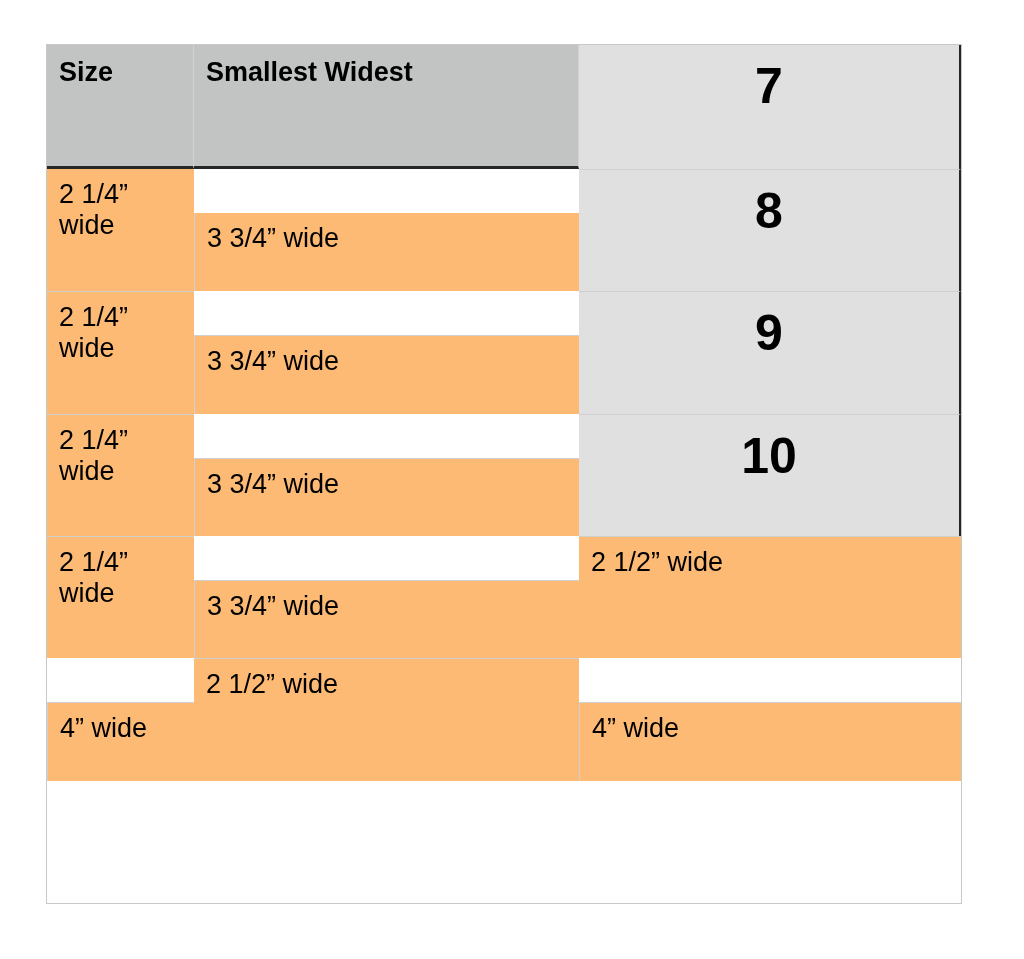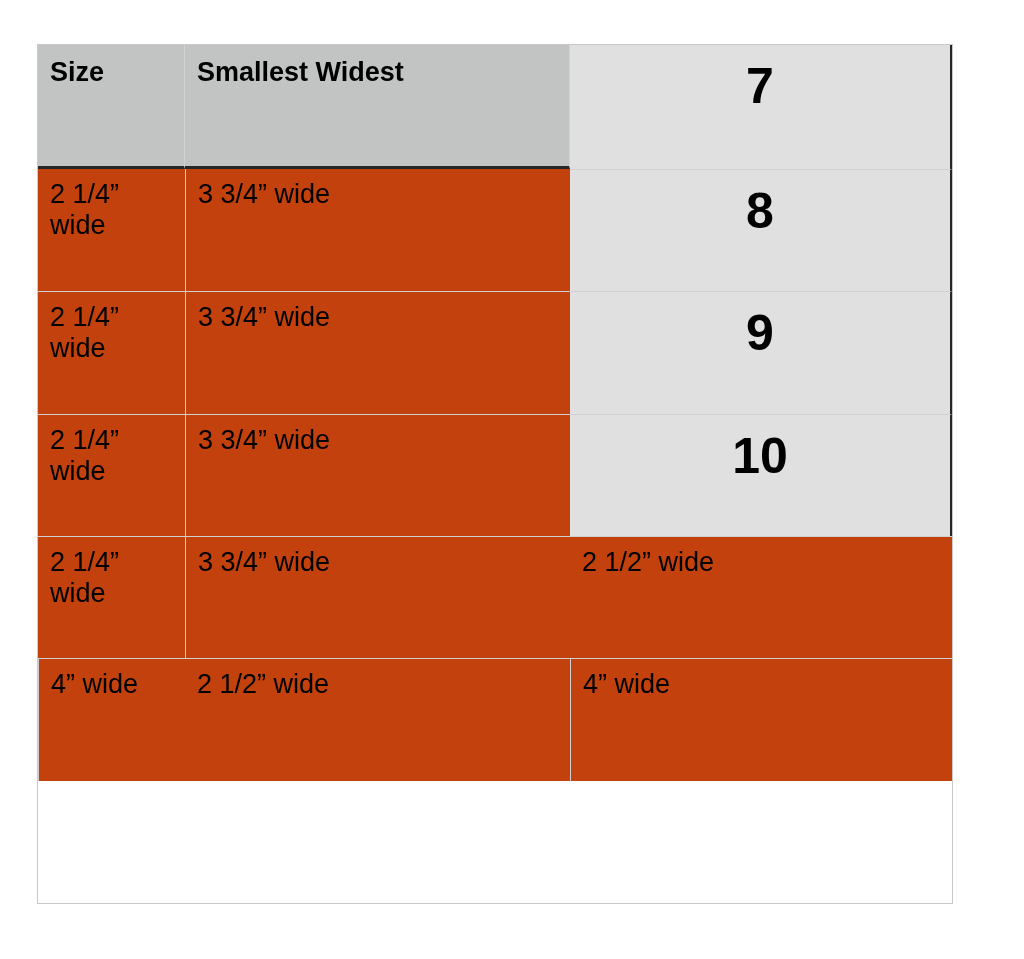--- a/index.html
+++ b/index.html
@@ -18,7 +18,7 @@
   }
   .size-table {
     position: absolute;
-    left: 37px;
+    left: 46px;
     top: 44px;
     width: 916px;
     height: 860px;

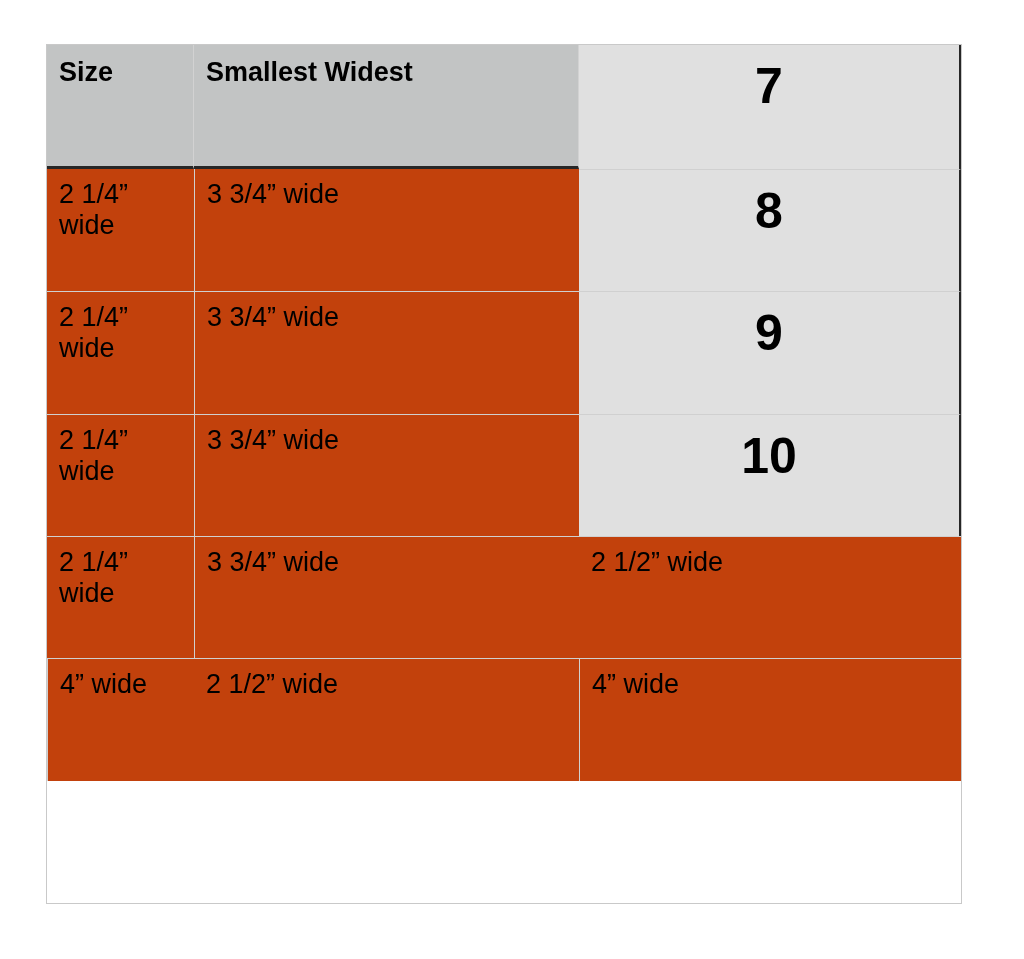--- a/index.html
+++ b/index.html
@@ -54,7 +54,7 @@
     padding-top: 14px;
   }
   .value-cell {
-    background: #c2410c;
+    background: #fdba74;
     font-size: 27px;
     line-height: 1.15;
     padding: 10px 12px 0 12px;

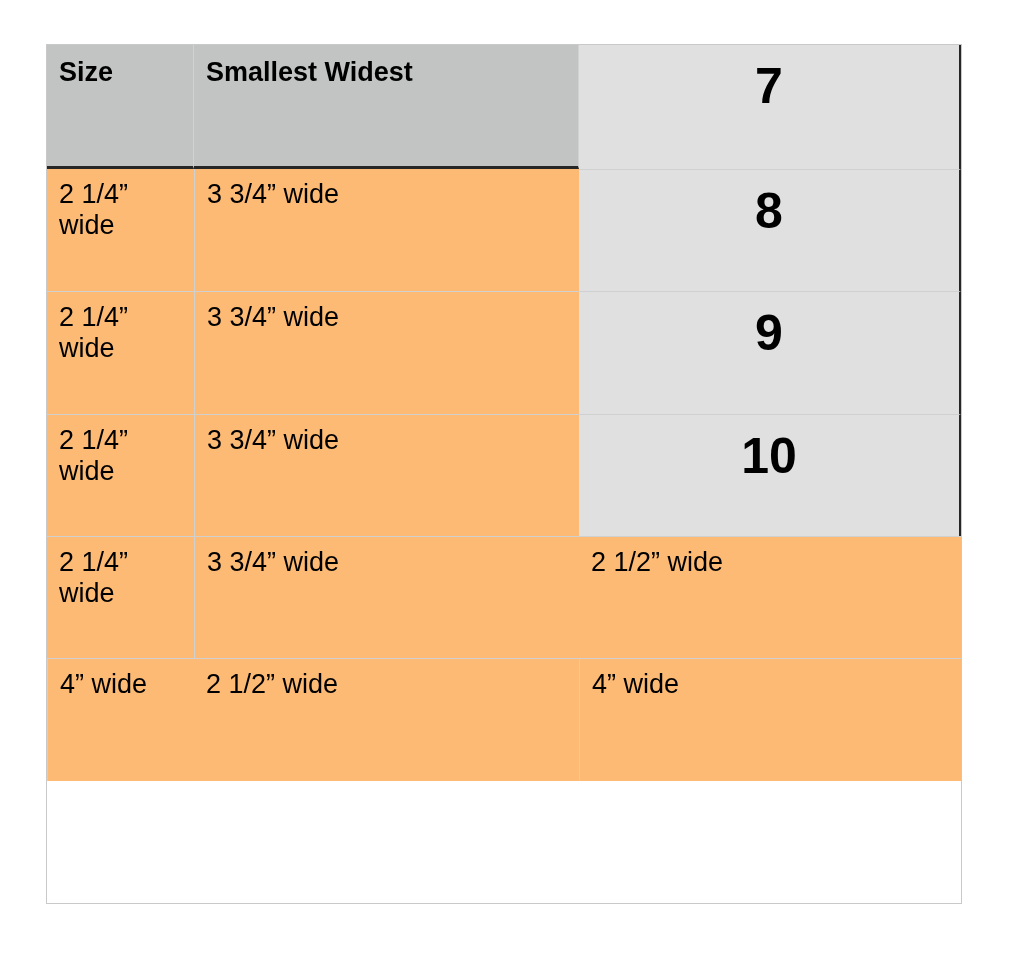--- a/index.html
+++ b/index.html
@@ -61,6 +61,7 @@
   }
   .widest-cell {
     border-left: 1px solid var(--light-border, #d0d0d0);
+    margin-top: 44px;
   }
   .rsep {
     border-top: 1px solid var(--light-border, #d0d0d0);

